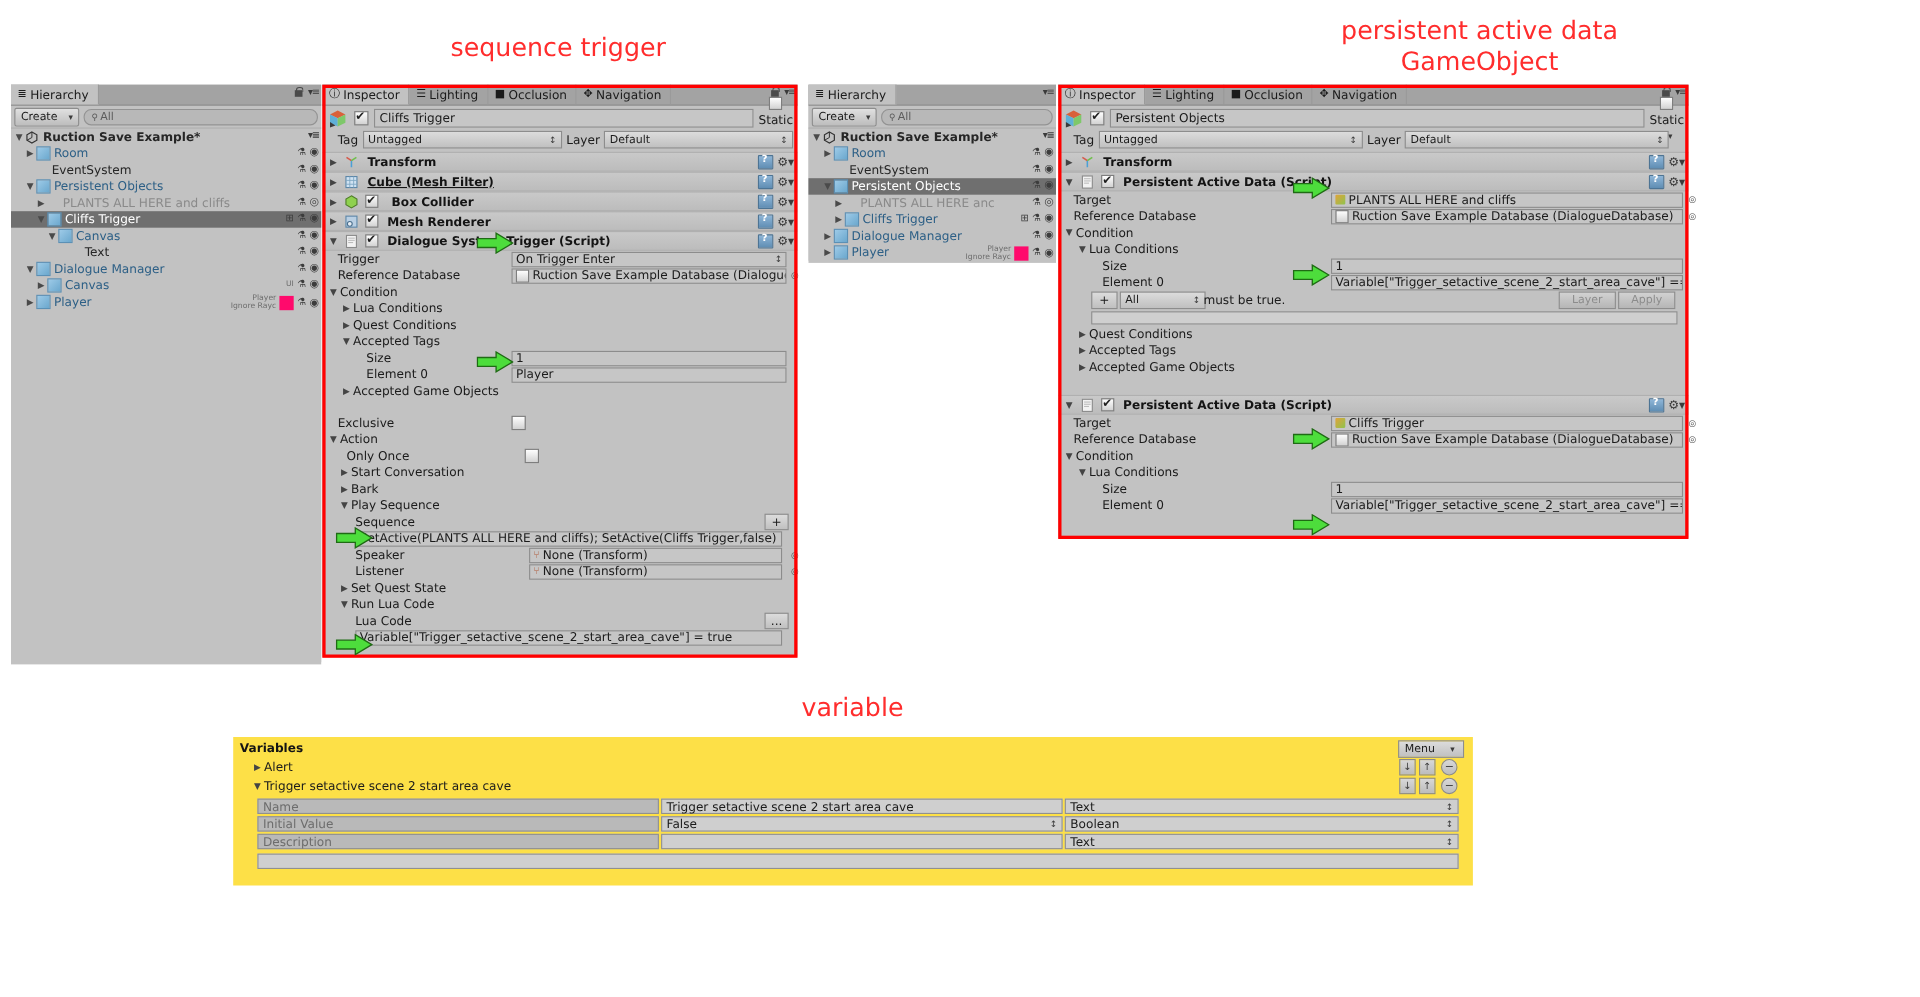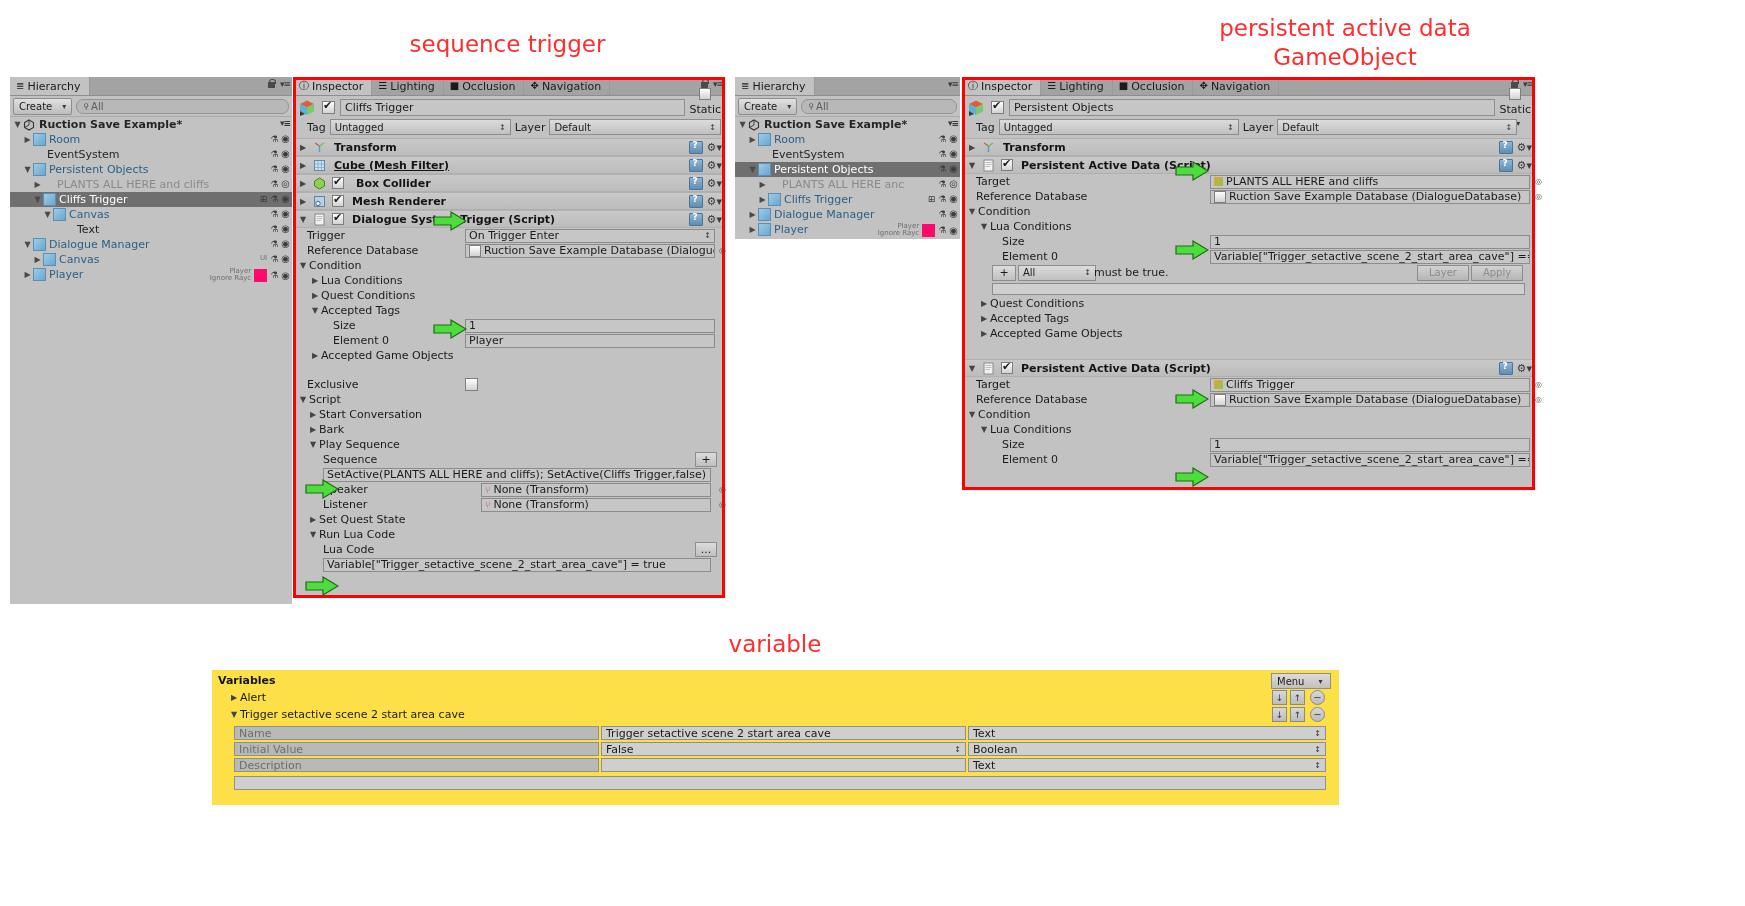--- a/index.html
+++ b/index.html
@@ -470,7 +470,7 @@
         </div>
         <div class="row" style="padding-left: 4px;">
           <span class="foldtri">▼</span>
-          <span>Script</span>
+          <span>Action</span>
         </div>
         <div class="row" style="padding-left: 14px;">
           <span class="foldtri">▶</span>

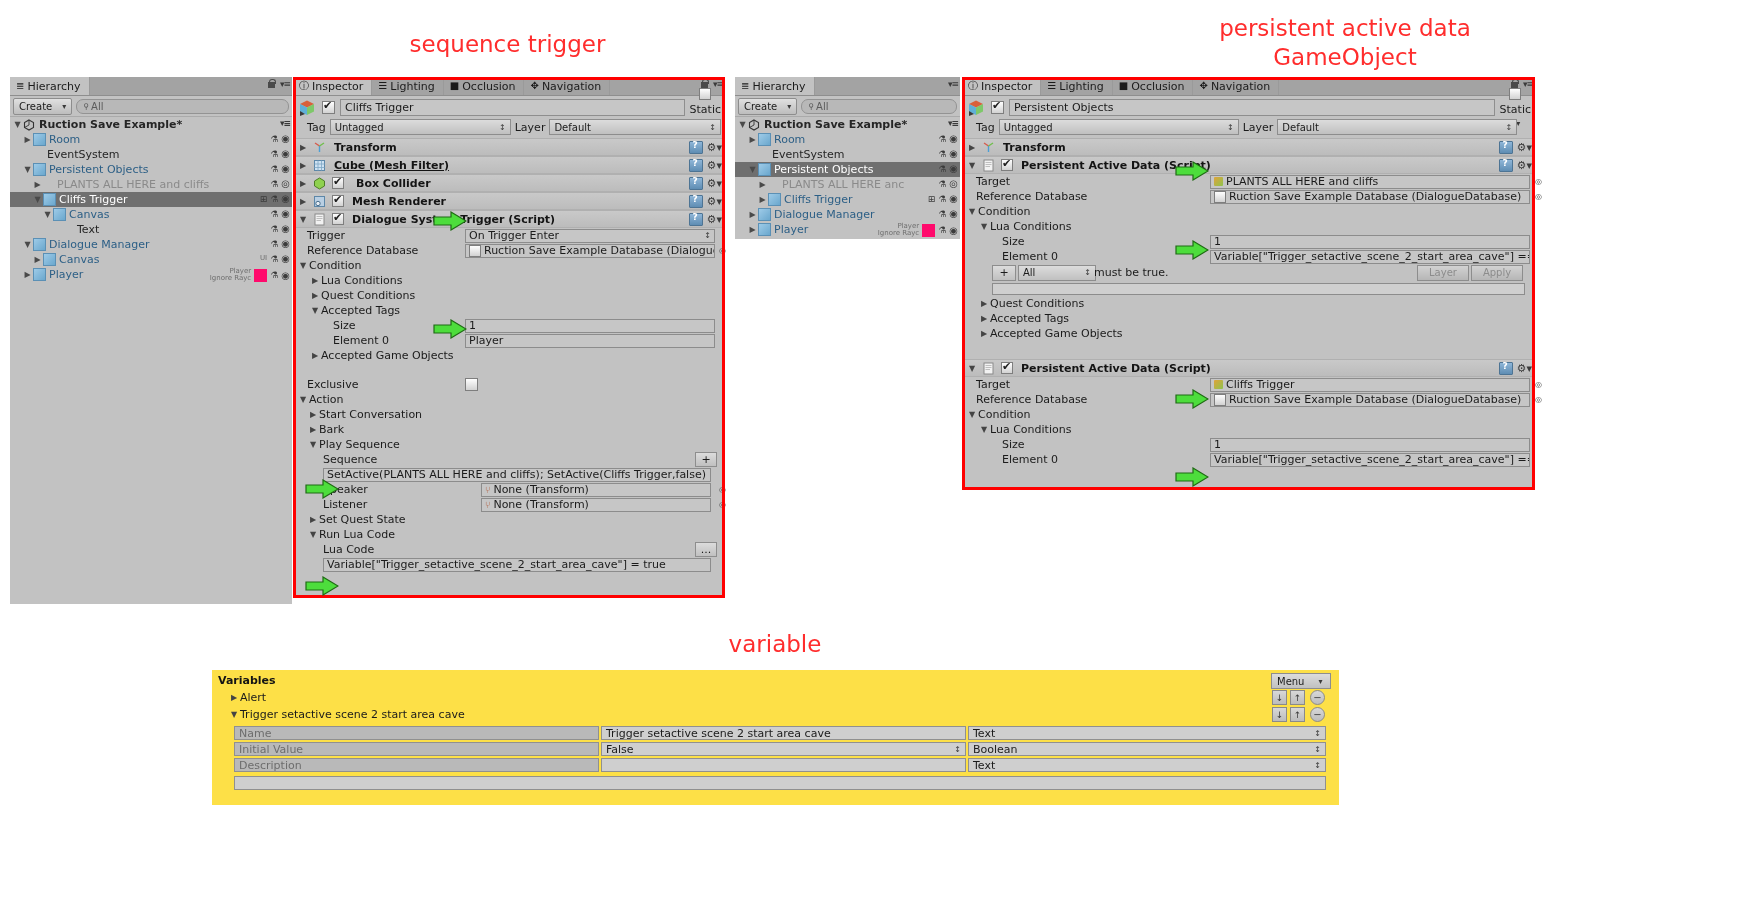--- a/index.html
+++ b/index.html
@@ -471,6 +471,10 @@
         <div class="row" style="padding-left: 4px;">
           <span class="foldtri">▼</span>
           <span>Action</span>
+        </div>
+        <div class="row">
+          <span class="lab" style="padding-left: 22px;">Only Once</span>
+          <span class="cb" style="position: absolute; left: 184px;"></span>
         </div>
         <div class="row" style="padding-left: 14px;">
           <span class="foldtri">▶</span>

